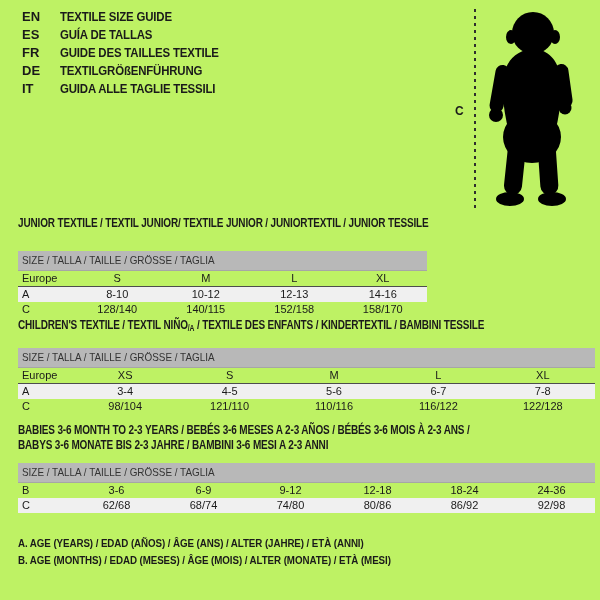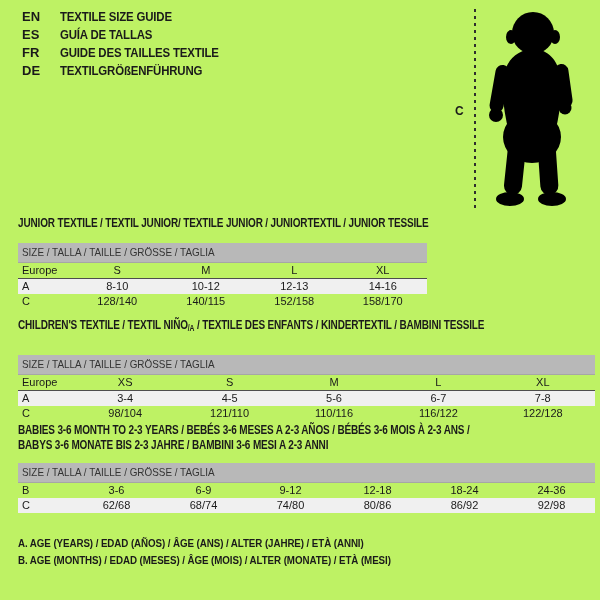--- a/index.html
+++ b/index.html
@@ -59,6 +59,7 @@
       <li><span class="code">ES</span><span class="llabel">GUÍA DE TALLAS</span></li>
       <li><span class="code">FR</span><span class="llabel">GUIDE DES TAILLES TEXTILE</span></li>
       <li><span class="code">DE</span><span class="llabel">TEXTILGRÖßENFÜHRUNG</span></li>
+      <li><span class="code">IT</span><span class="llabel">GUIDA ALLE TAGLIE TESSILI</span></li>
     </ul>
 
   <div class="figure">

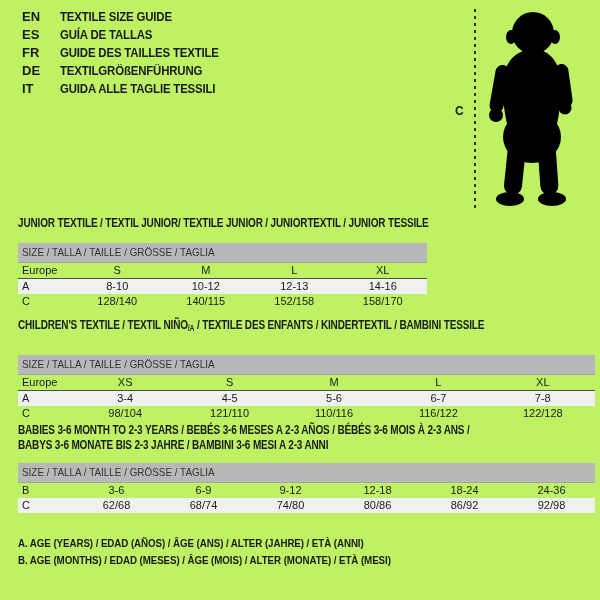--- a/index.html
+++ b/index.html
@@ -30,7 +30,7 @@
   .t-title{font-size:12.5px;font-weight:bold;line-height:15px;white-space:nowrap;}
   .t-title .cond{display:inline-block;transform:scaleX(0.8);transform-origin:0 50%;letter-spacing:-0.2px;}
   .t-title .sub{font-size:8.5px;vertical-align:-2px;}
-  #table-0 .t-title{margin-bottom:12px;text-align:right;}
+  #table-0 .t-title{margin-bottom:20px;text-align:right;}
   #table-1 .t-title{margin-bottom:19px;text-align:center;}
   #table-2 .t-title{margin-bottom:10px;}
   table.size-table{width:100%;border-collapse:collapse;table-layout:fixed;font-size:11px;}

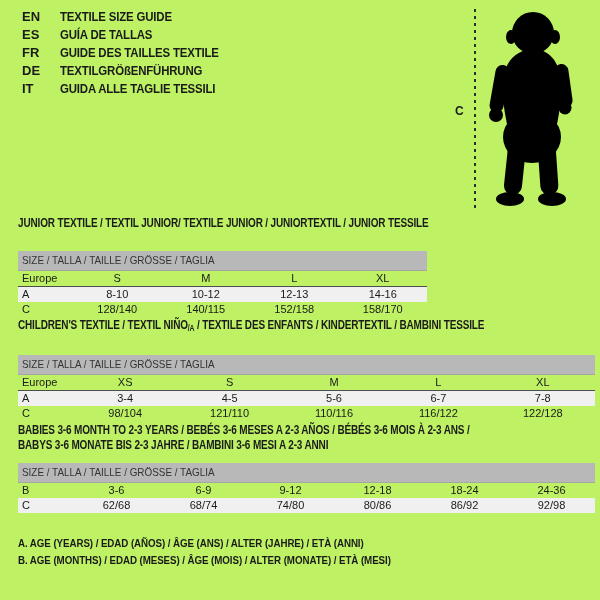--- a/index.html
+++ b/index.html
@@ -31,7 +31,7 @@
   .t-title .cond{display:inline-block;transform:scaleX(0.8);transform-origin:0 50%;letter-spacing:-0.2px;}
   .t-title .sub{font-size:8.5px;vertical-align:-2px;}
   #table-0 .t-title{margin-bottom:20px;text-align:right;}
-  #table-1 .t-title{margin-bottom:19px;text-align:center;}
+  #table-1 .t-title{margin-bottom:12px;text-align:center;}
   #table-2 .t-title{margin-bottom:10px;}
   table.size-table{width:100%;border-collapse:collapse;table-layout:fixed;font-size:11px;}
   .size-table td{padding:0;vertical-align:middle;}

